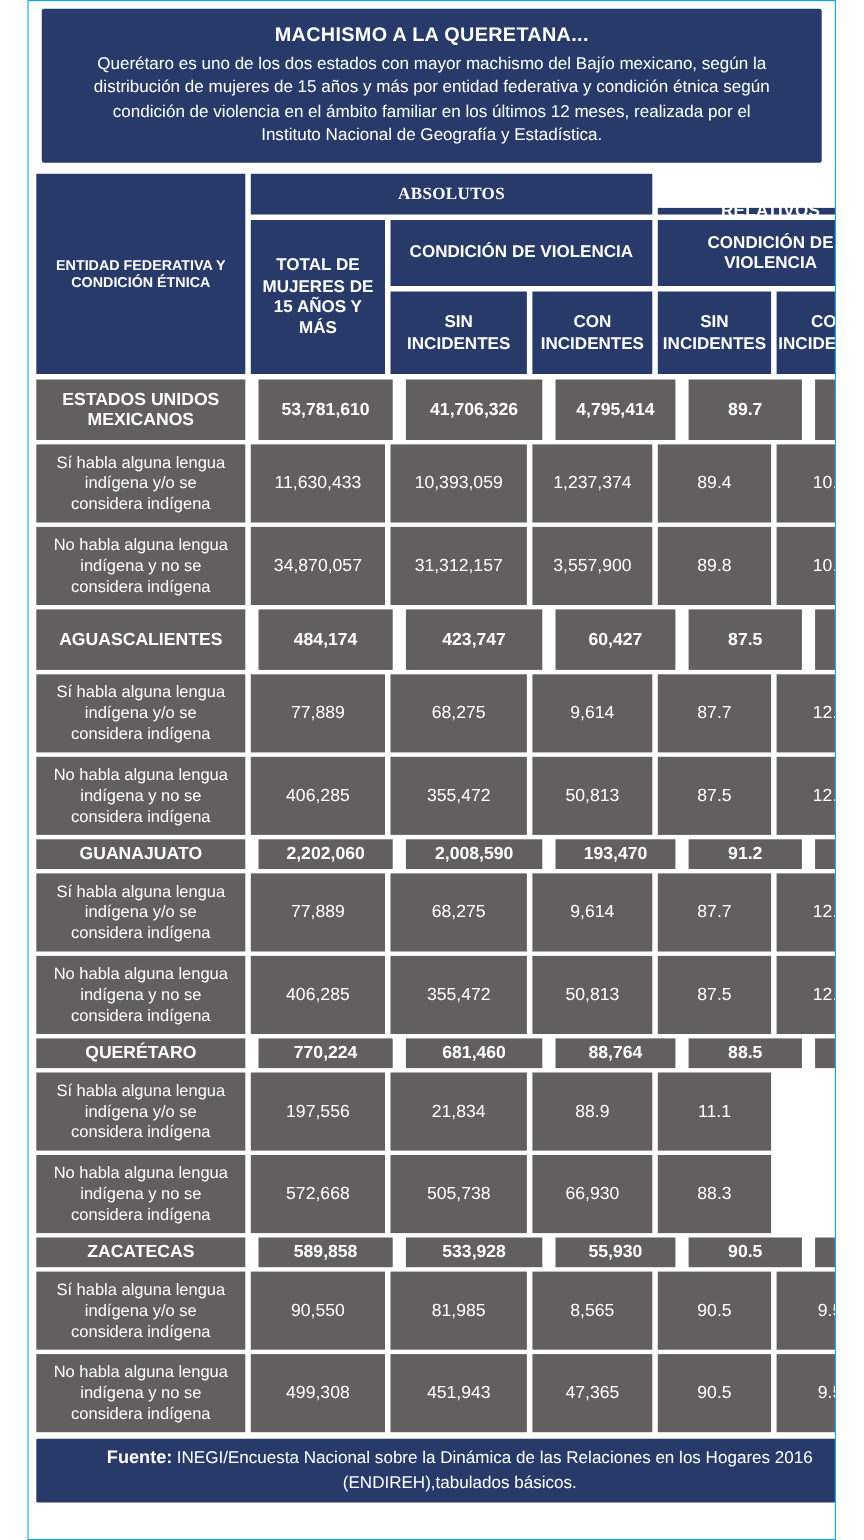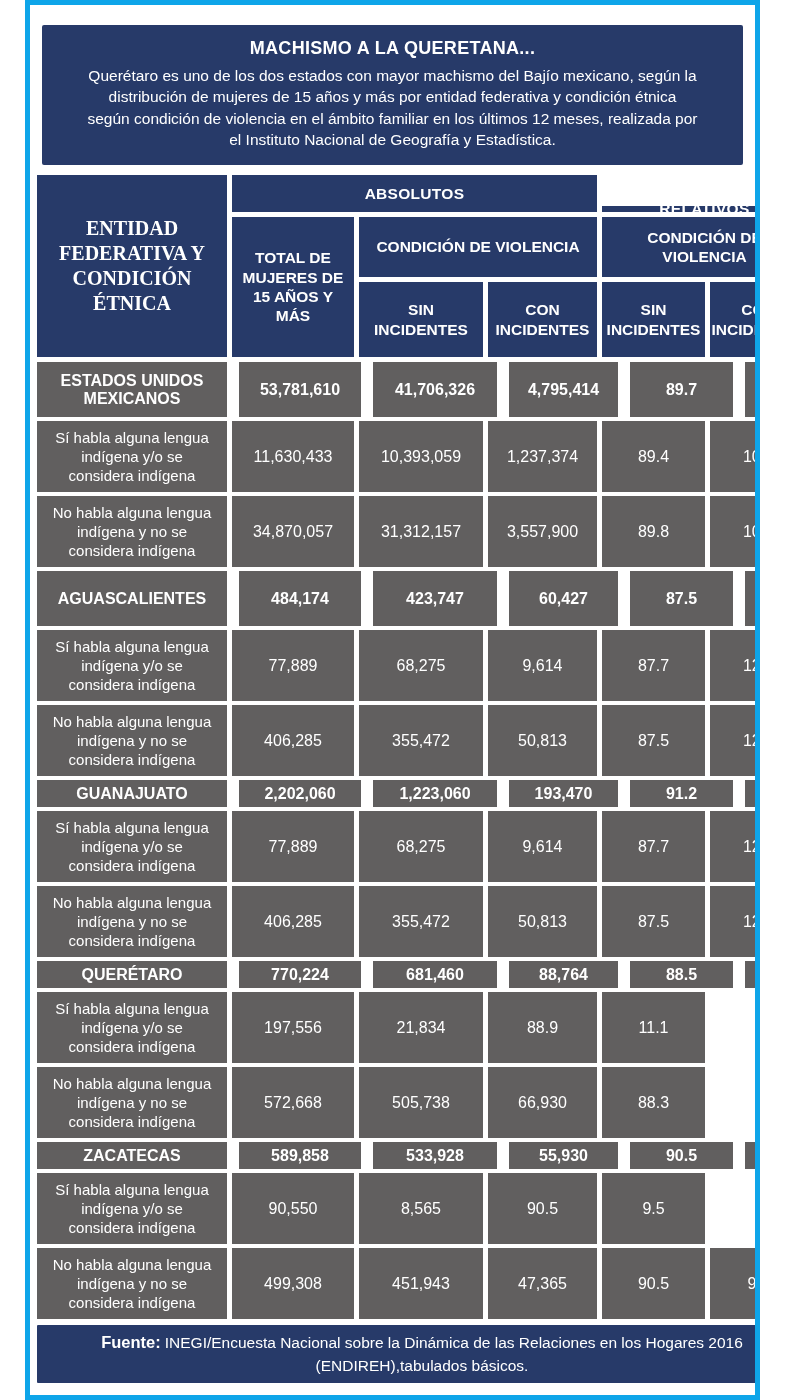--- a/index.html
+++ b/index.html
@@ -10,8 +10,8 @@
     width:735px; height:1400px;
     margin:0 auto;
     background:#ffffff;
-    border:5px solid #0ea5e9;
-    padding:19px 7px 8px 7px;
+    border:1px solid #0ea5e9;
+    padding:6px 7px 8px 7px;
     overflow:hidden;
   }
 

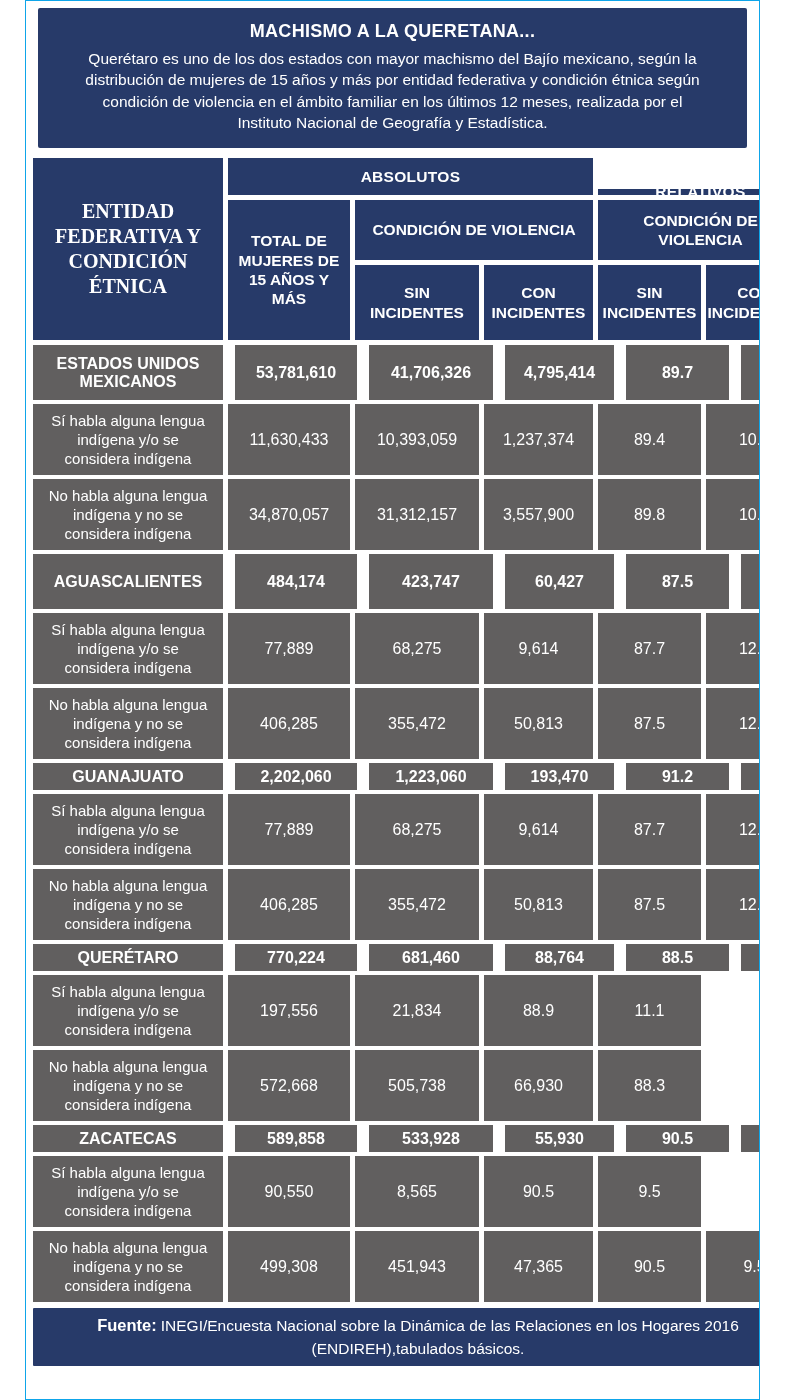--- a/index.html
+++ b/index.html
@@ -54,7 +54,7 @@
     text-align:center; padding:3px 8px;
   }
   .h-entity   { grid-column:1; grid-row:1 / span 3; font-size:20px;font-family:Liberation Serif, serif; }
-  .h-abs      { grid-column:2 / span 3; grid-row:1; letter-spacing:.3px; }
+  .h-abs      { grid-column:2 / span 3; grid-row:1; letter-spacing:.3px;font-family:Liberation Serif, serif; }
   .h-rel      { grid-column:5 / span 2; grid-row:1; letter-spacing:.3px;margin-top:31px; }
   .h-total    { grid-column:2; grid-row:2 / span 2; }
   .h-condabs  { grid-column:3 / span 2; grid-row:2; }

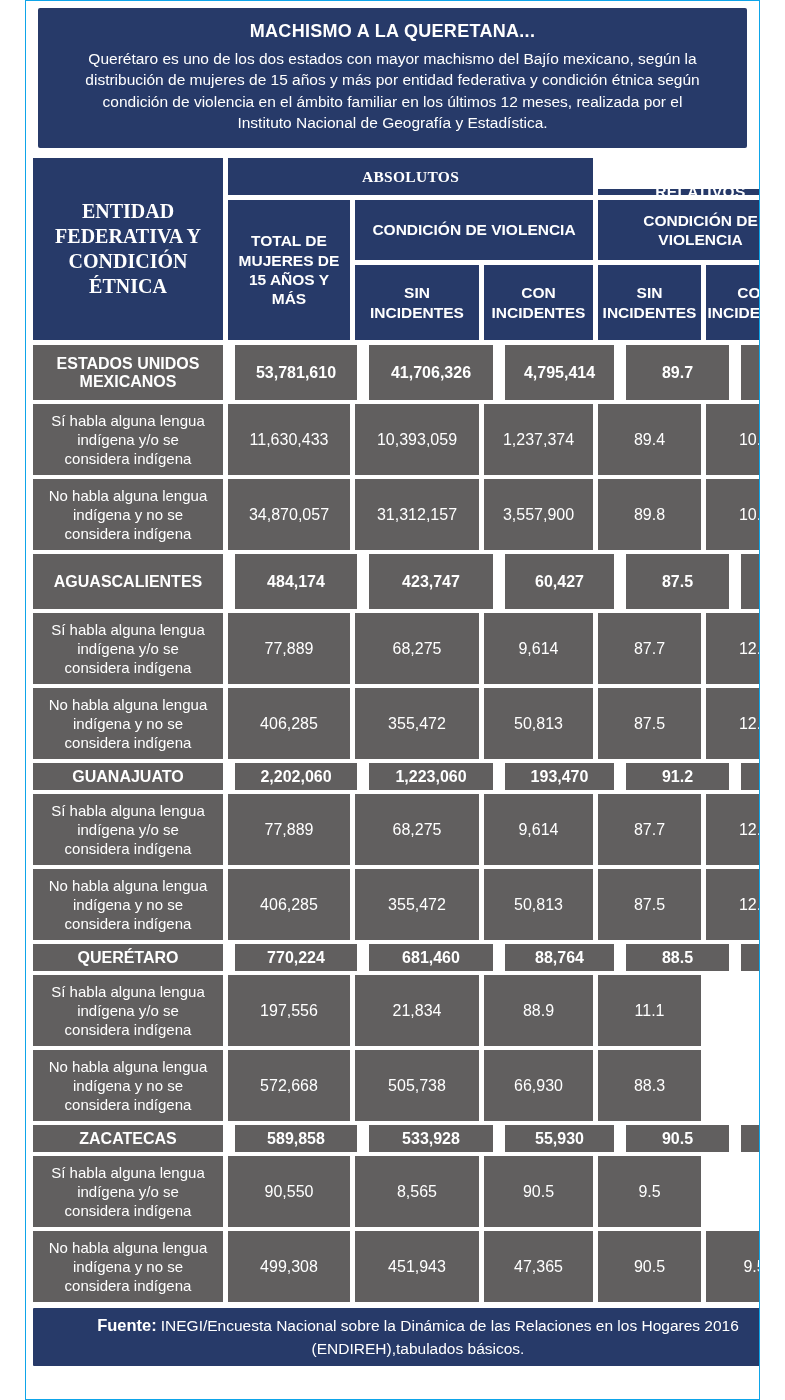--- a/index.html
+++ b/index.html
@@ -53,7 +53,7 @@
     display:flex; align-items:center; justify-content:center;
     text-align:center; padding:3px 8px;
   }
-  .h-entity   { grid-column:1; grid-row:1 / span 3; font-size:20px;font-family:Liberation Serif, serif; }
+  .h-entity   { grid-column:1; grid-row:1 / span 3; font-size:13px; }
   .h-abs      { grid-column:2 / span 3; grid-row:1; letter-spacing:.3px;font-family:Liberation Serif, serif; }
   .h-rel      { grid-column:5 / span 2; grid-row:1; letter-spacing:.3px;margin-top:31px; }
   .h-total    { grid-column:2; grid-row:2 / span 2; }

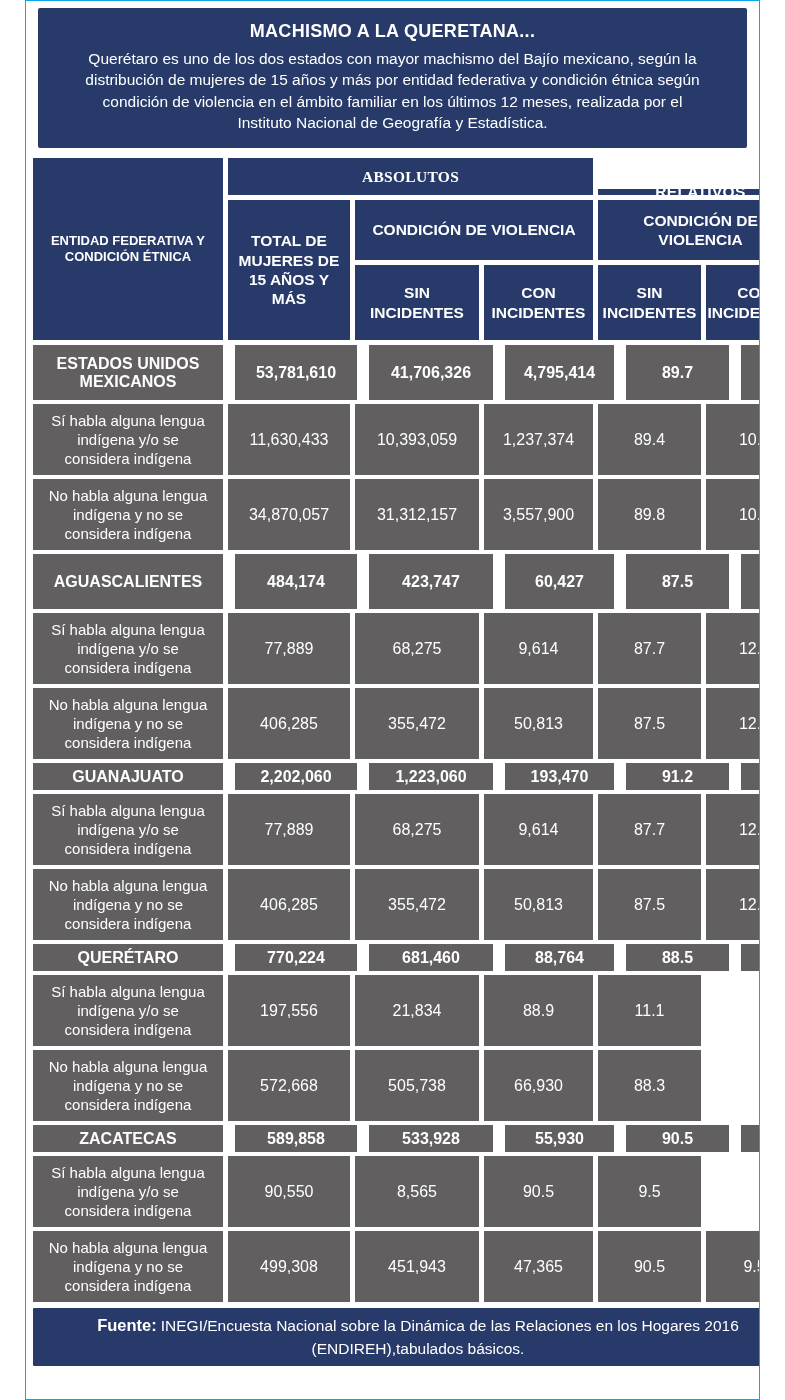--- a/index.html
+++ b/index.html
@@ -169,7 +169,7 @@
         <div class="trow grid6 state">
           <div class="cell cell-label">GUANAJUATO</div>
           <div class="cell cell-num">2,202,060</div>
-          <div class="cell cell-num">1,223,060</div>
+          <div class="cell cell-num">2,008,590</div>
           <div class="cell cell-num">193,470</div>
           <div class="cell cell-num">91.2</div>
           <div class="cell cell-num">8.8</div>

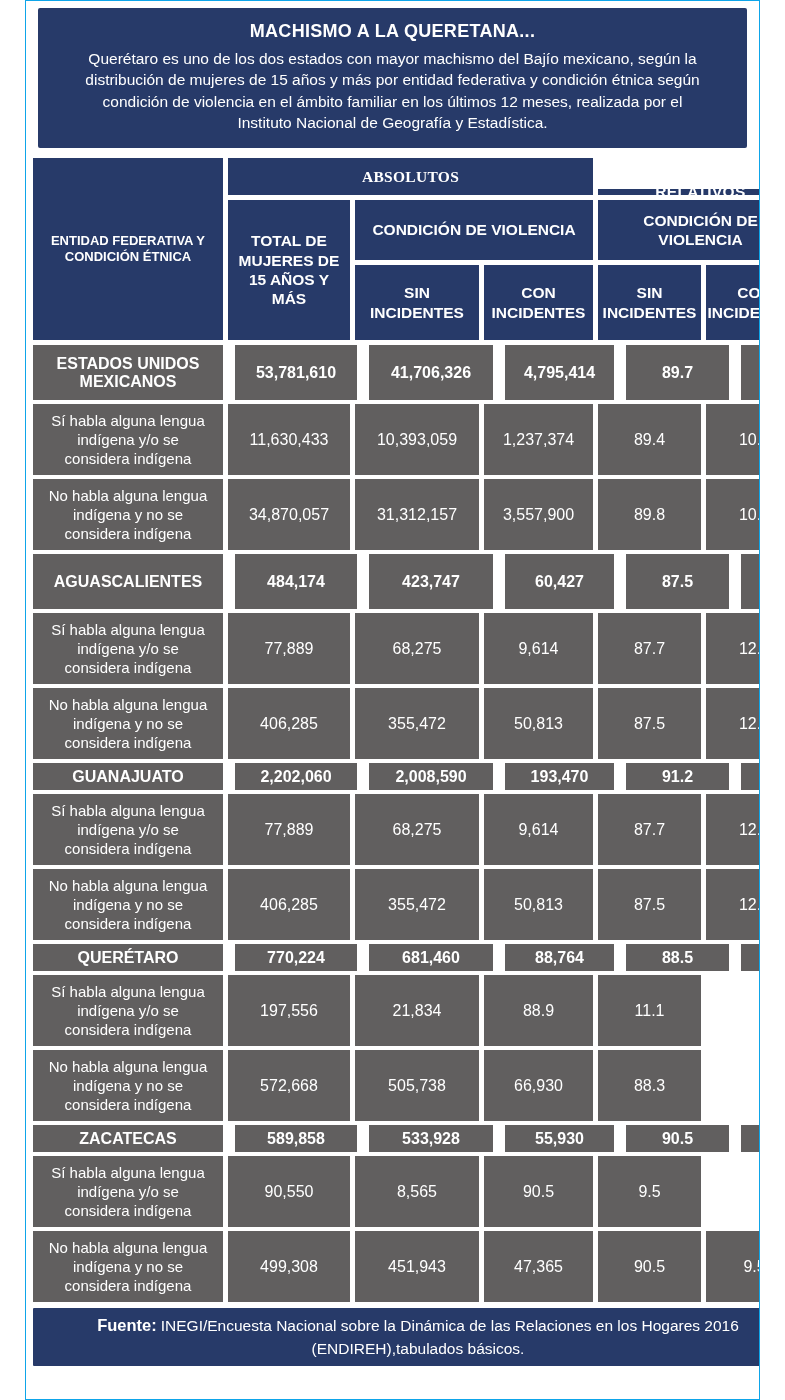--- a/index.html
+++ b/index.html
@@ -223,6 +223,7 @@
         <div class="trow grid6 sub">
           <div class="cell cell-label">Sí habla alguna lengua indígena y/o se considera indígena</div>
           <div class="cell cell-num">90,550</div>
+          <div class="cell cell-num">81,985</div>
           <div class="cell cell-num">8,565</div>
           <div class="cell cell-num">90.5</div>
           <div class="cell cell-num">9.5</div>

